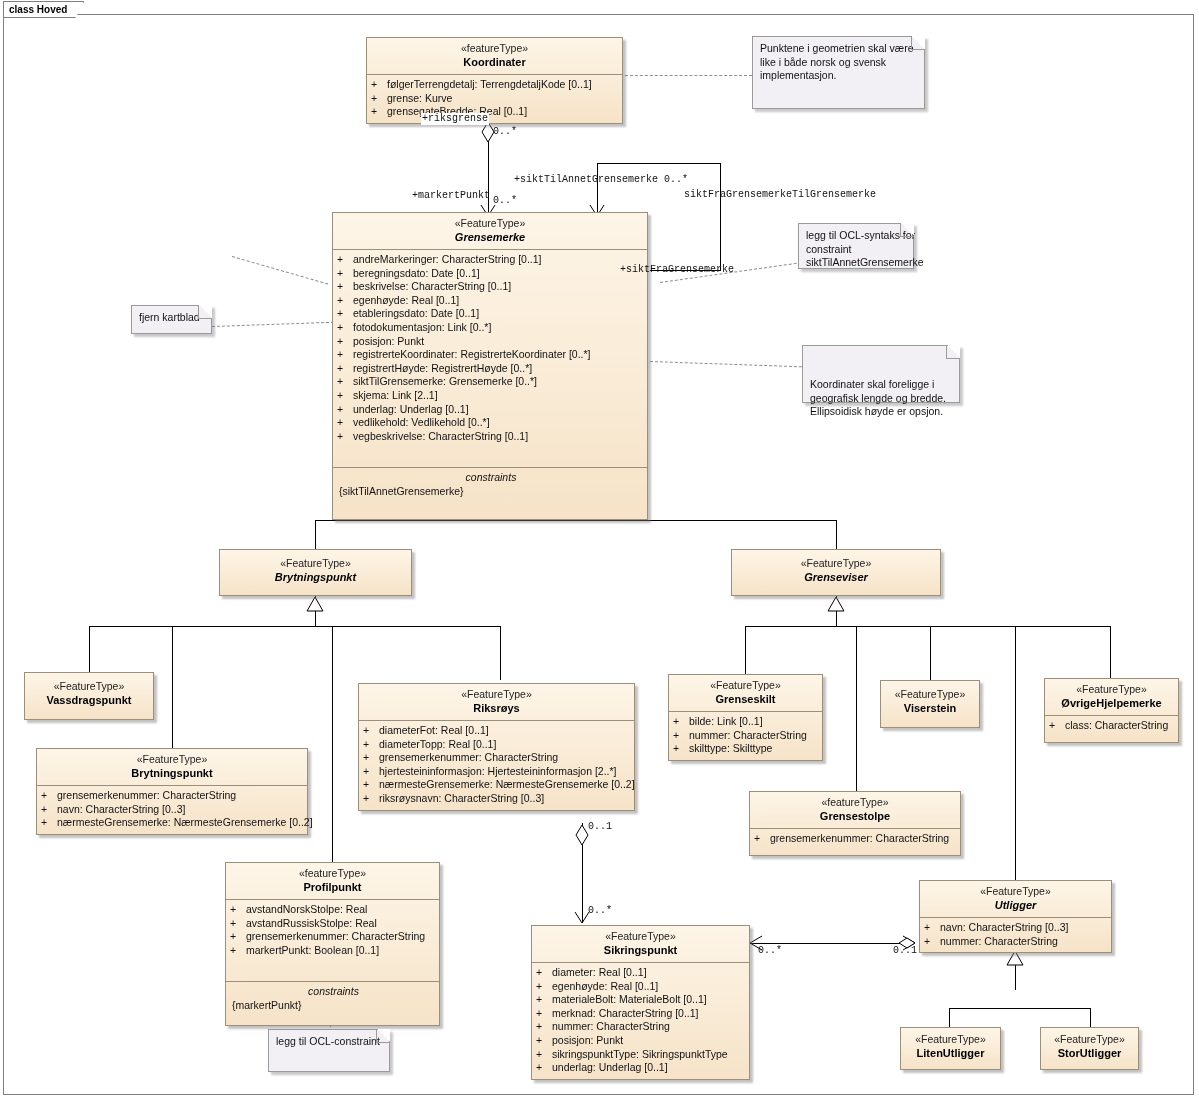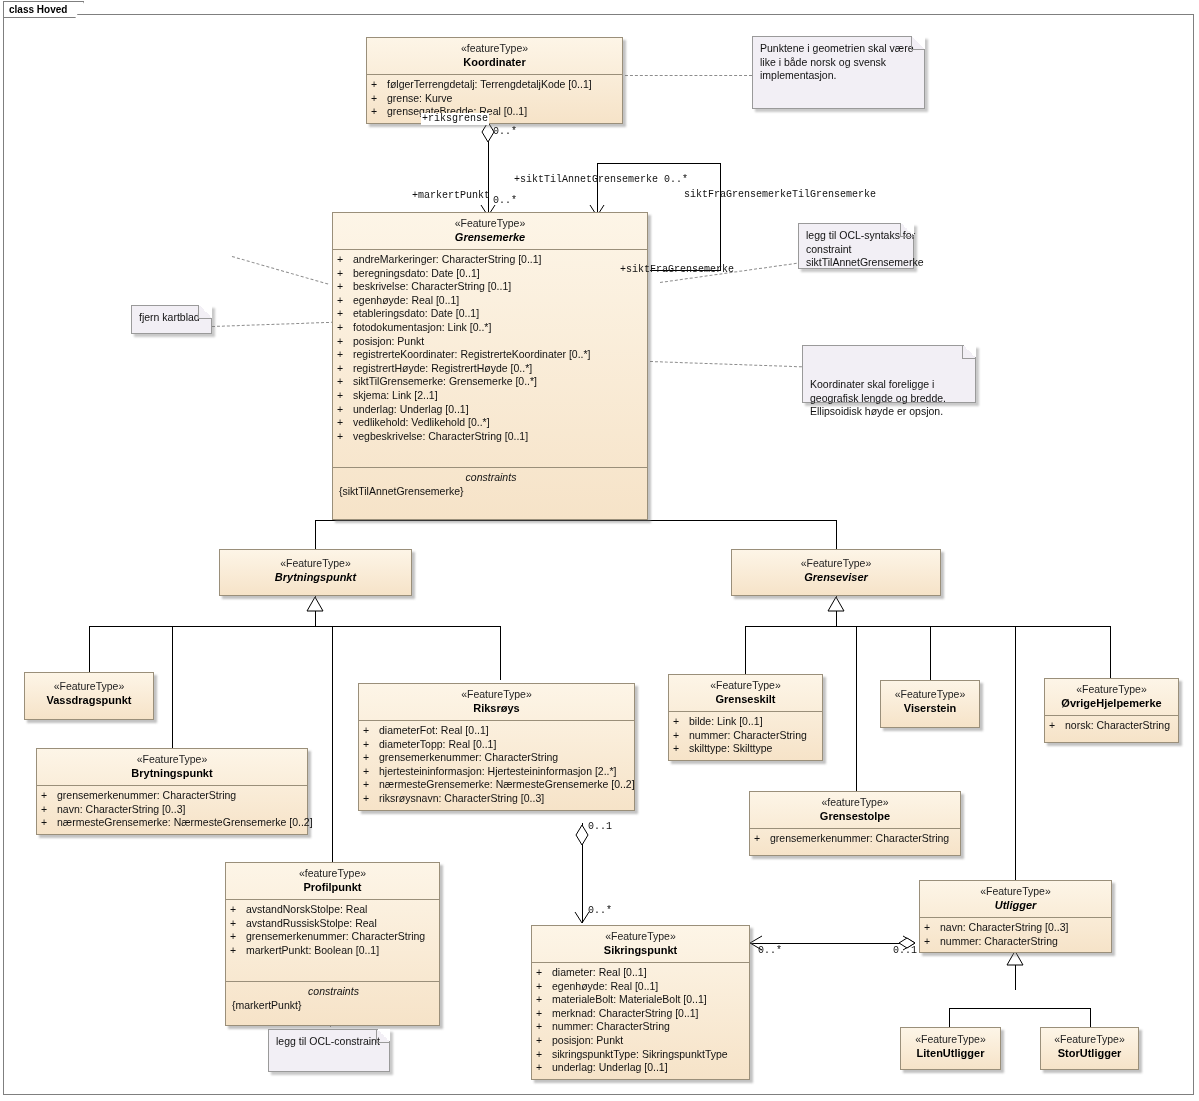--- a/index.html
+++ b/index.html
@@ -145,7 +145,7 @@
     <div style="width:116px;">legg til OCL-syntaks for constraint siktTilAnnetGrensemerke</div>
   </div>
 
-  <div class="note" style="left:802px;top:345px;width:174px;height:58px;white-space:pre-line;">
+  <div class="note" style="left:802px;top:345px;width:158px;height:58px;white-space:pre-line;">
     <span class="fold"></span>
     <div style="white-space:pre-line;">Koordinater skal foreligge i geografisk lengde og bredde.
 Ellipsoidisk høyde er opsjon.</div>

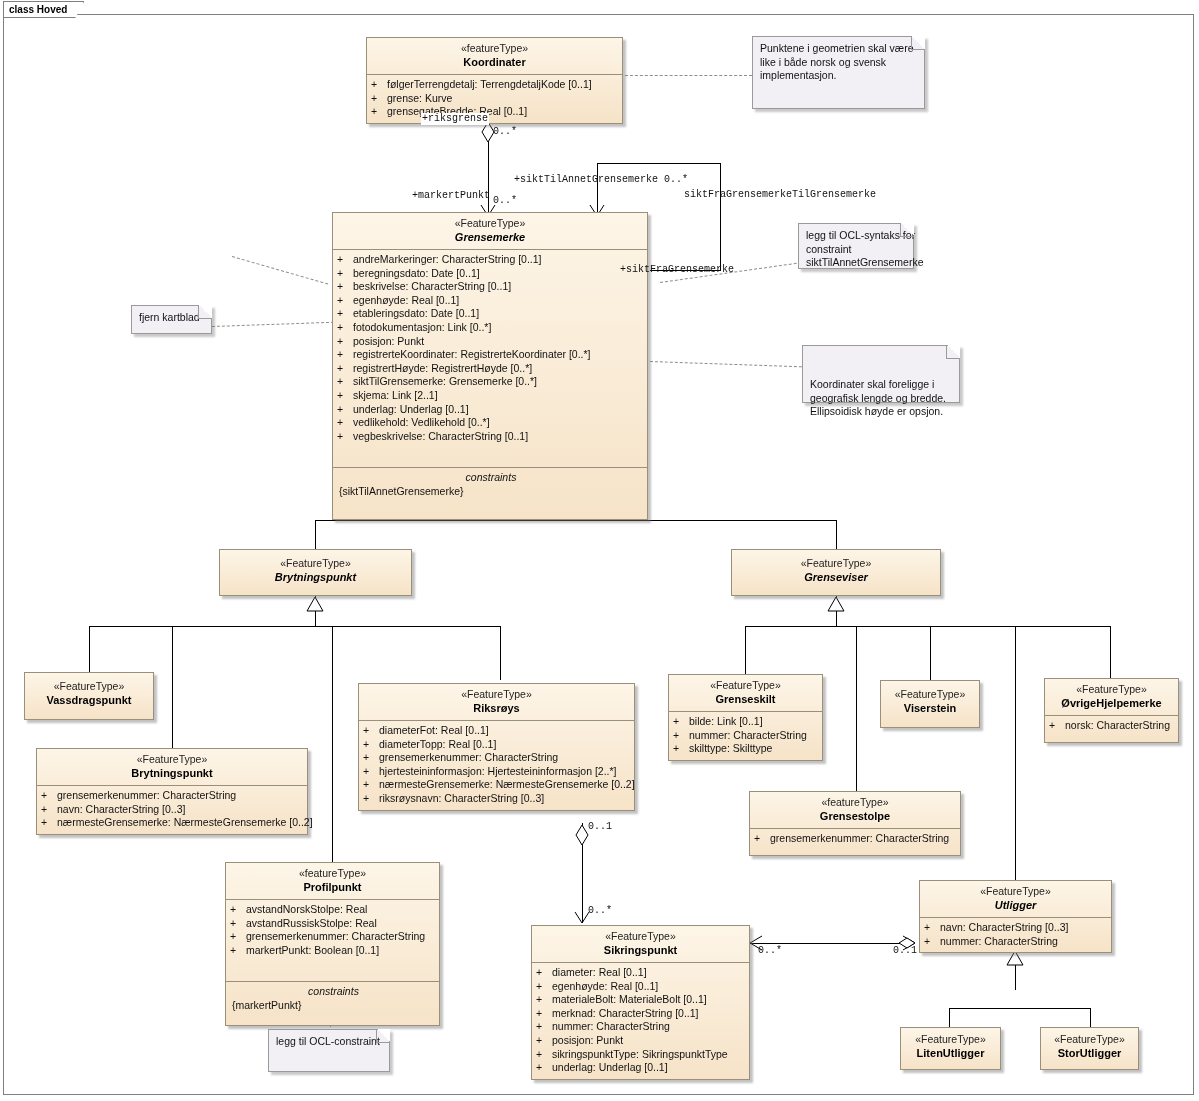--- a/index.html
+++ b/index.html
@@ -302,7 +302,7 @@
       <div class="nm">ØvrigeHjelpemerke</div>
     </div>
     <div class="attrs" style="padding-bottom:9px;">
-      <div class="attr"><span class="vis">+</span><span>norsk: CharacterString</span></div>
+      <div class="attr"><span class="vis">+</span><span>class: CharacterString</span></div>
     </div>
   </div>
 

